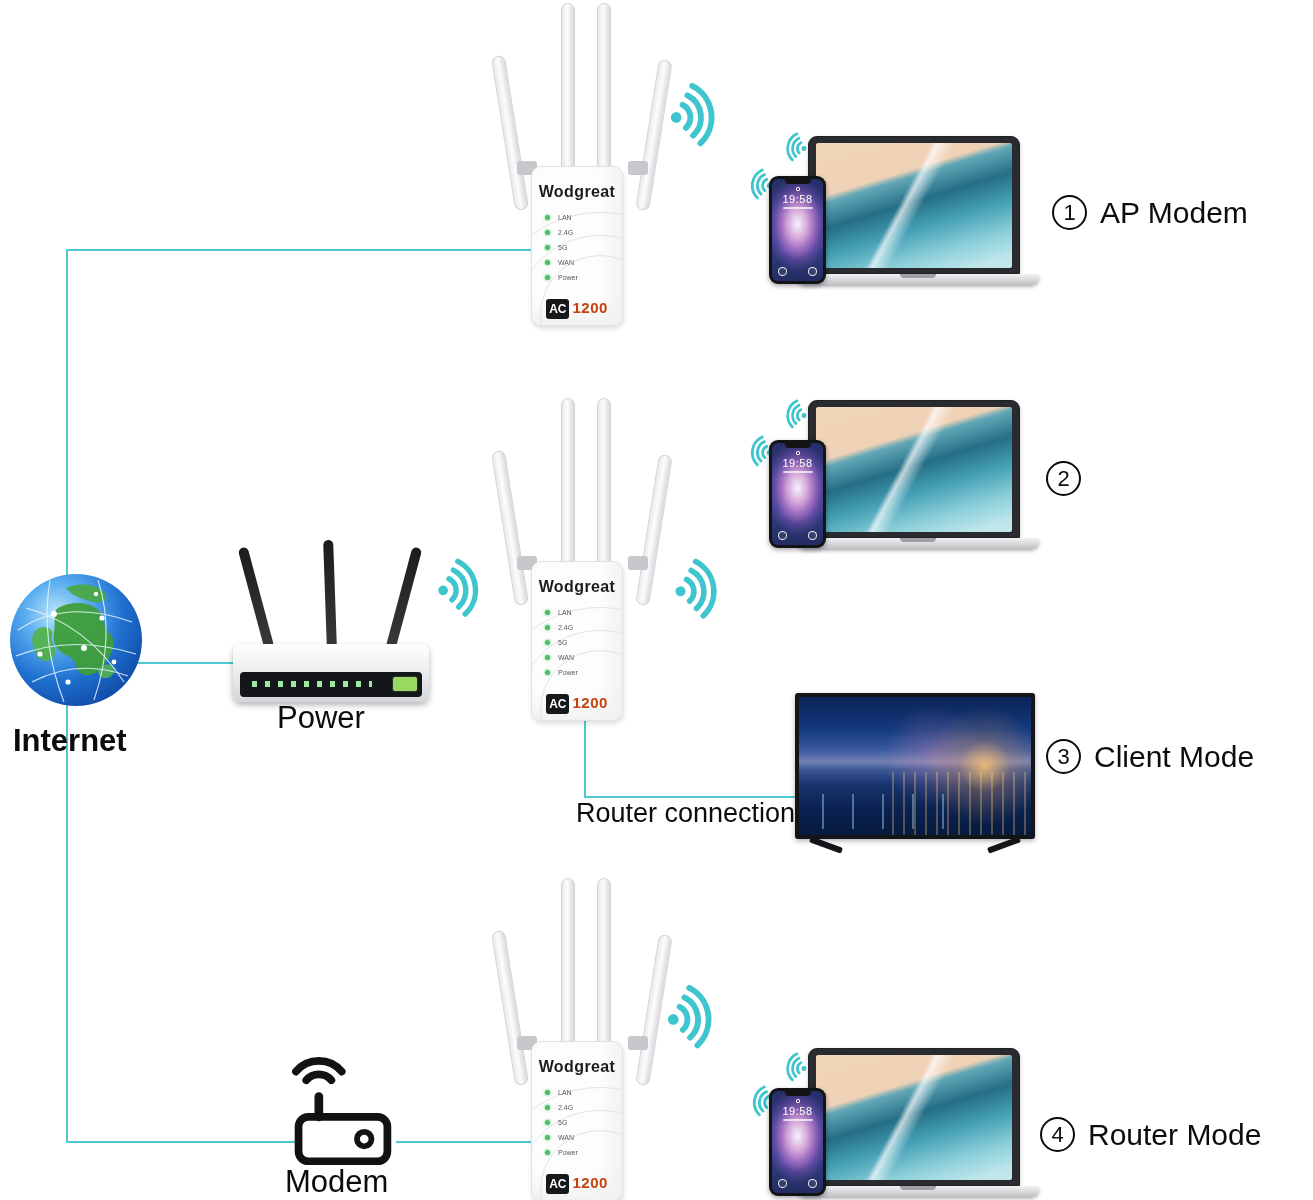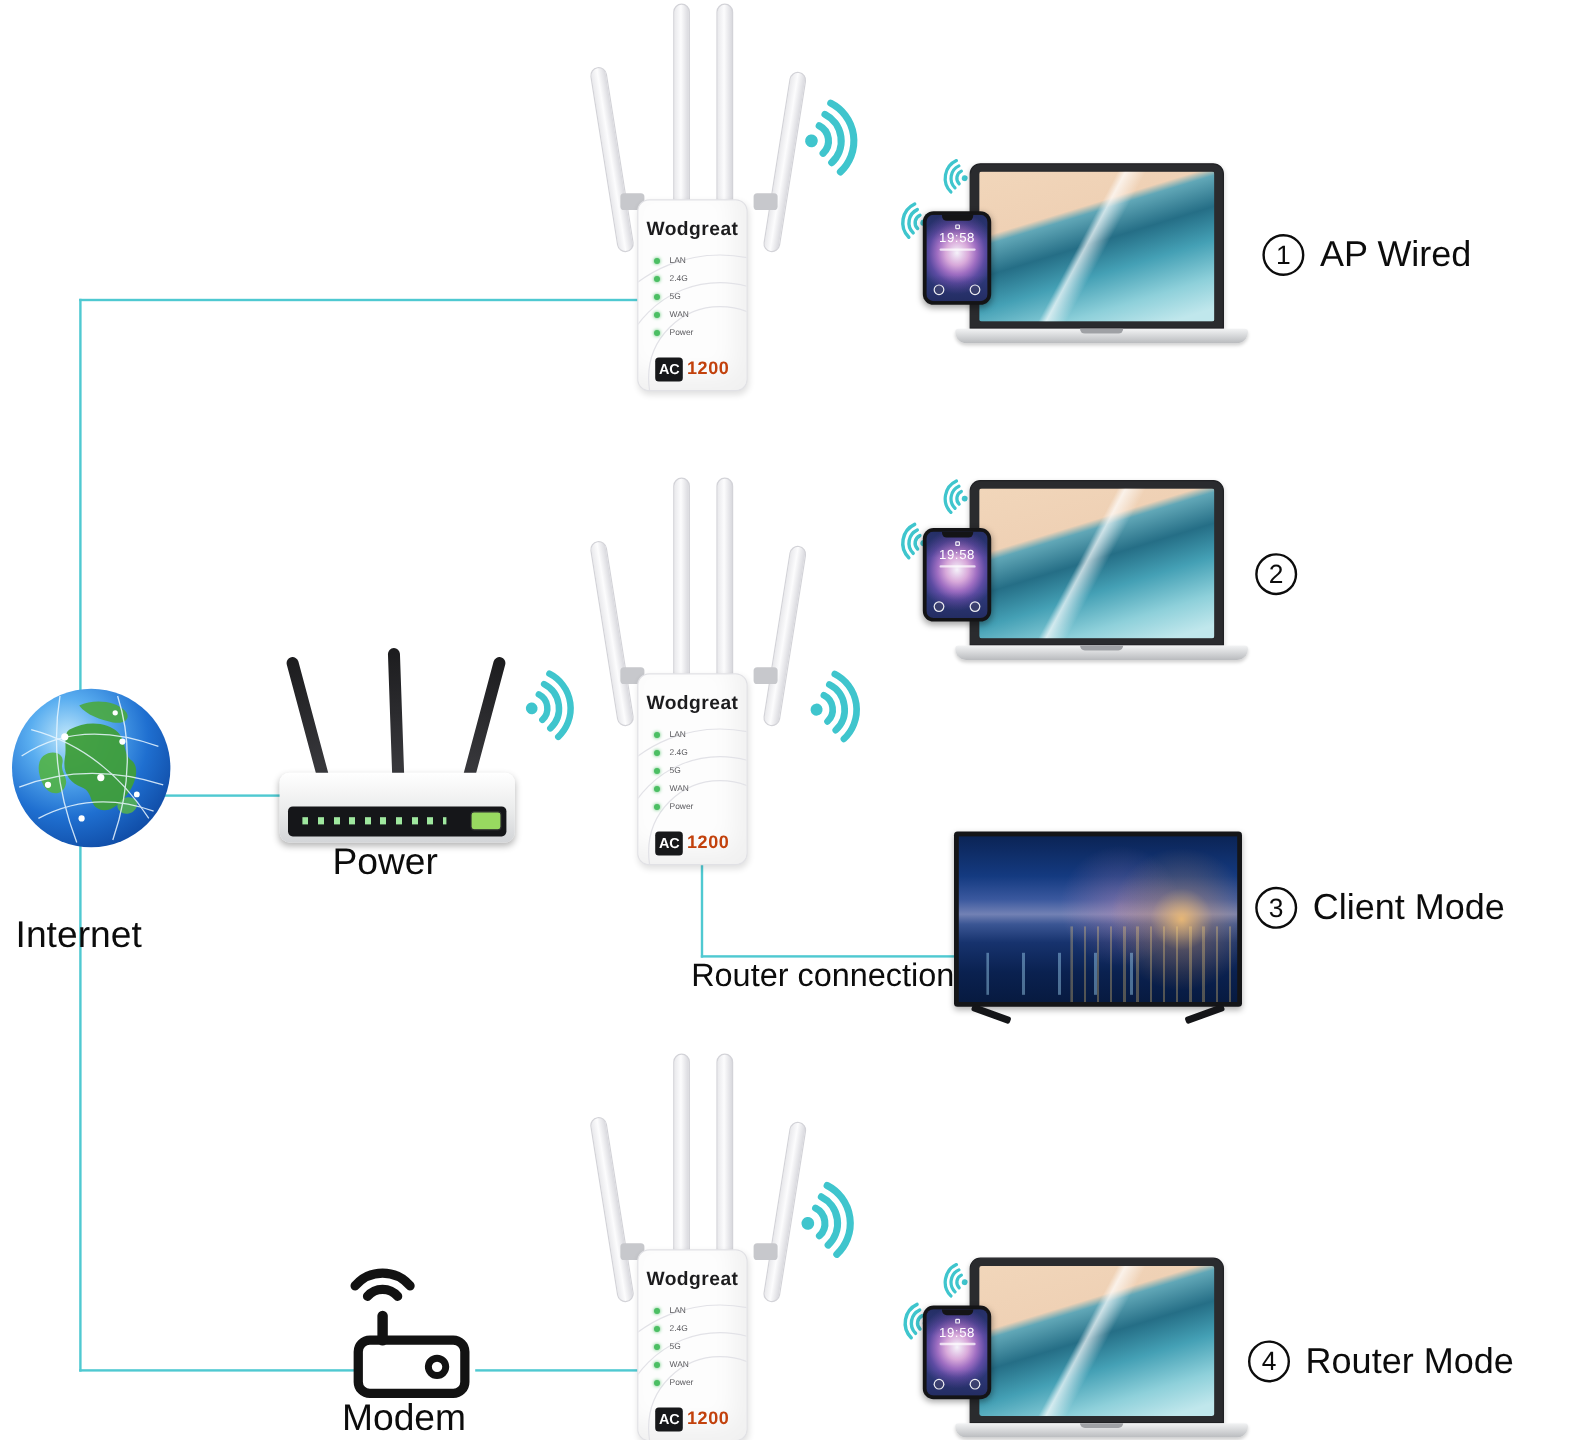--- a/index.html
+++ b/index.html
@@ -83,7 +83,7 @@
                      width:36px; height:4px; background:#9fa1a5; border-radius:0 0 5px 5px; }
 
   
-  .phone { position:absolute; width:57px; height:78px; background:#141416; border-radius:9px;
+  .phone { position:absolute; width:57px; height:108px; background:#141416; border-radius:9px;
            padding:3px; box-shadow:0 2px 5px rgba(0,0,0,.35); }
   .phone-screen { position:relative; width:100%; height:100%; border-radius:6px; overflow:hidden;
     background:

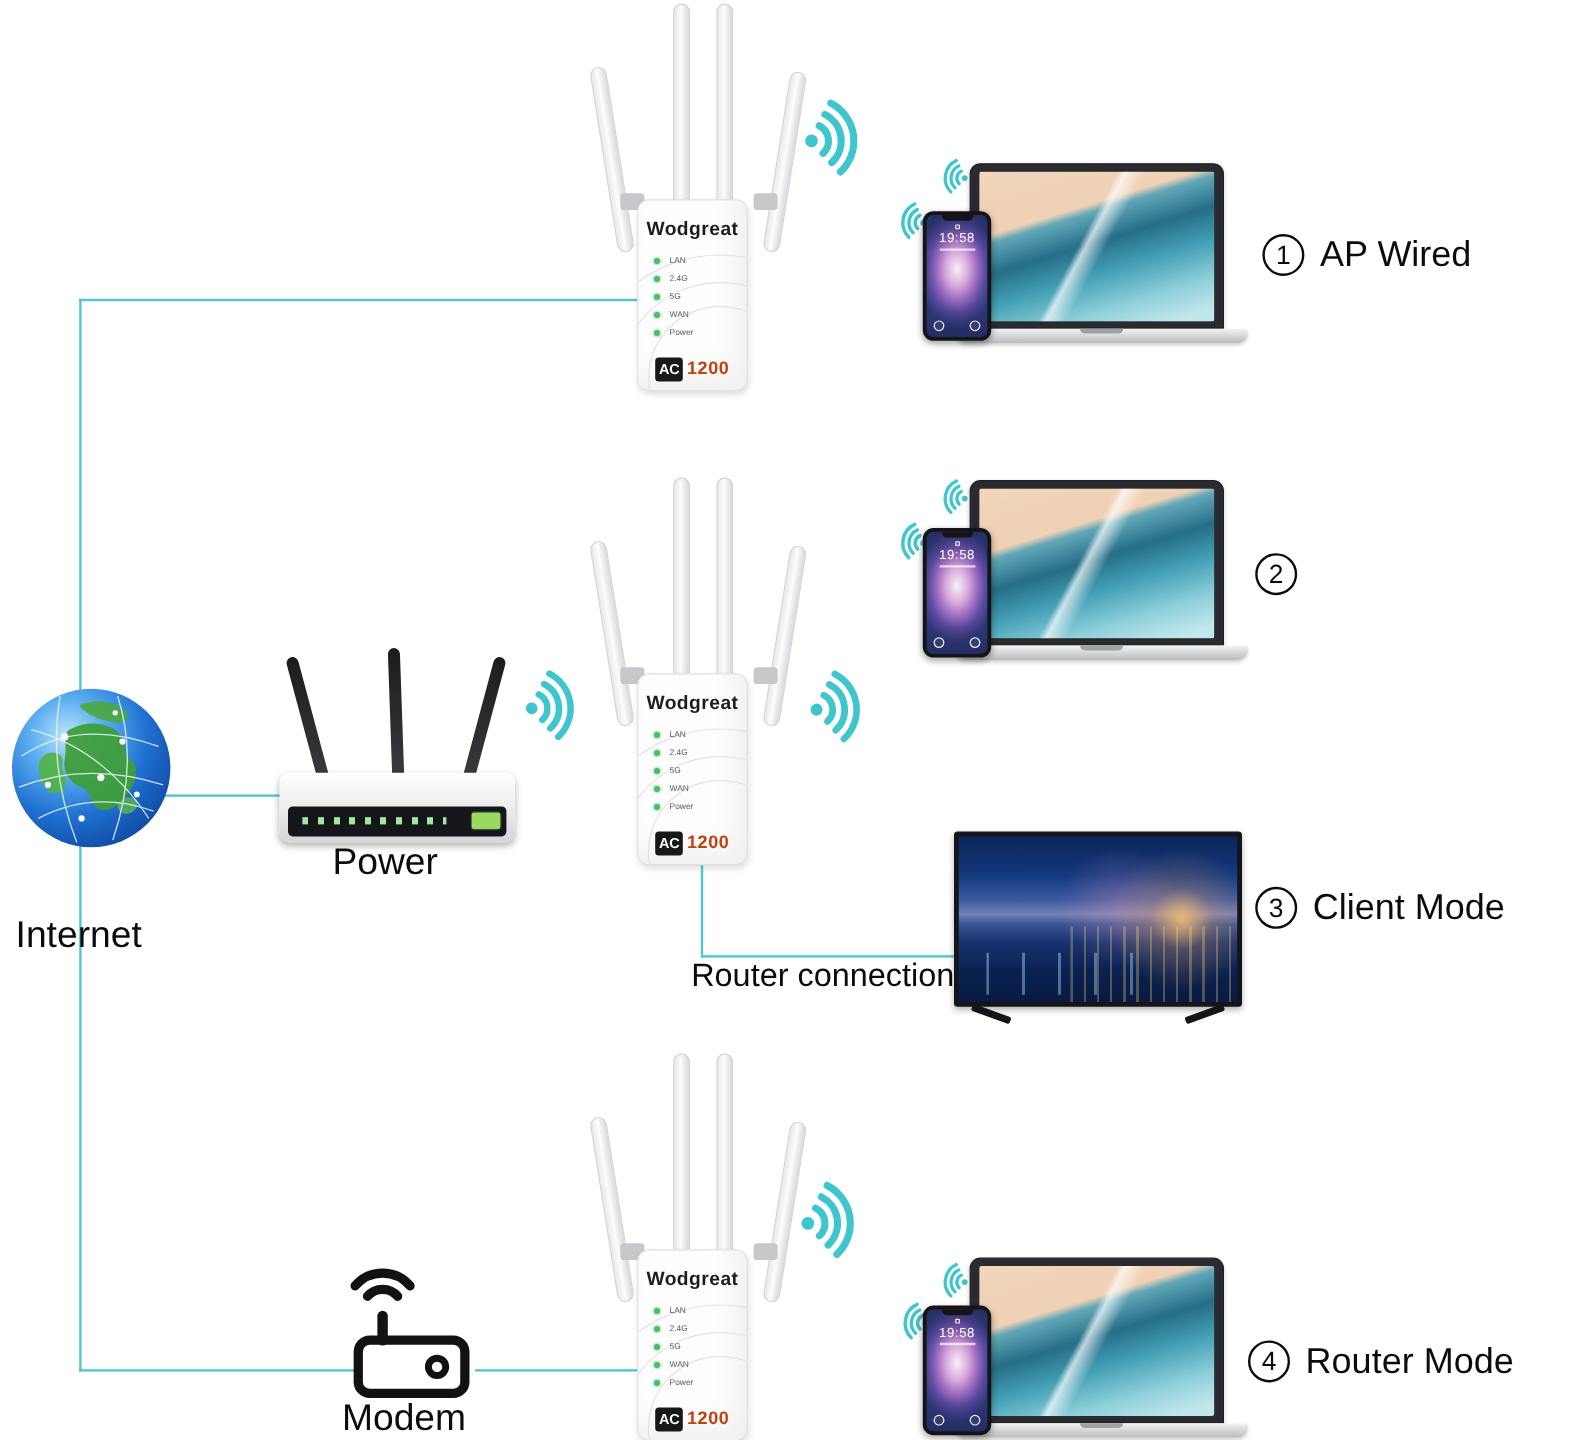--- a/index.html
+++ b/index.html
@@ -434,7 +434,7 @@
 
 <div class="mode" style="left:1052px; top:195px;">
   <span class="circle-num">1</span>
-  <span>AP Wired</span>
+  <span>AP Modem</span>
 </div>
 <div class="mode" style="left:1046px; top:461px;">
   <span class="circle-num">2</span>

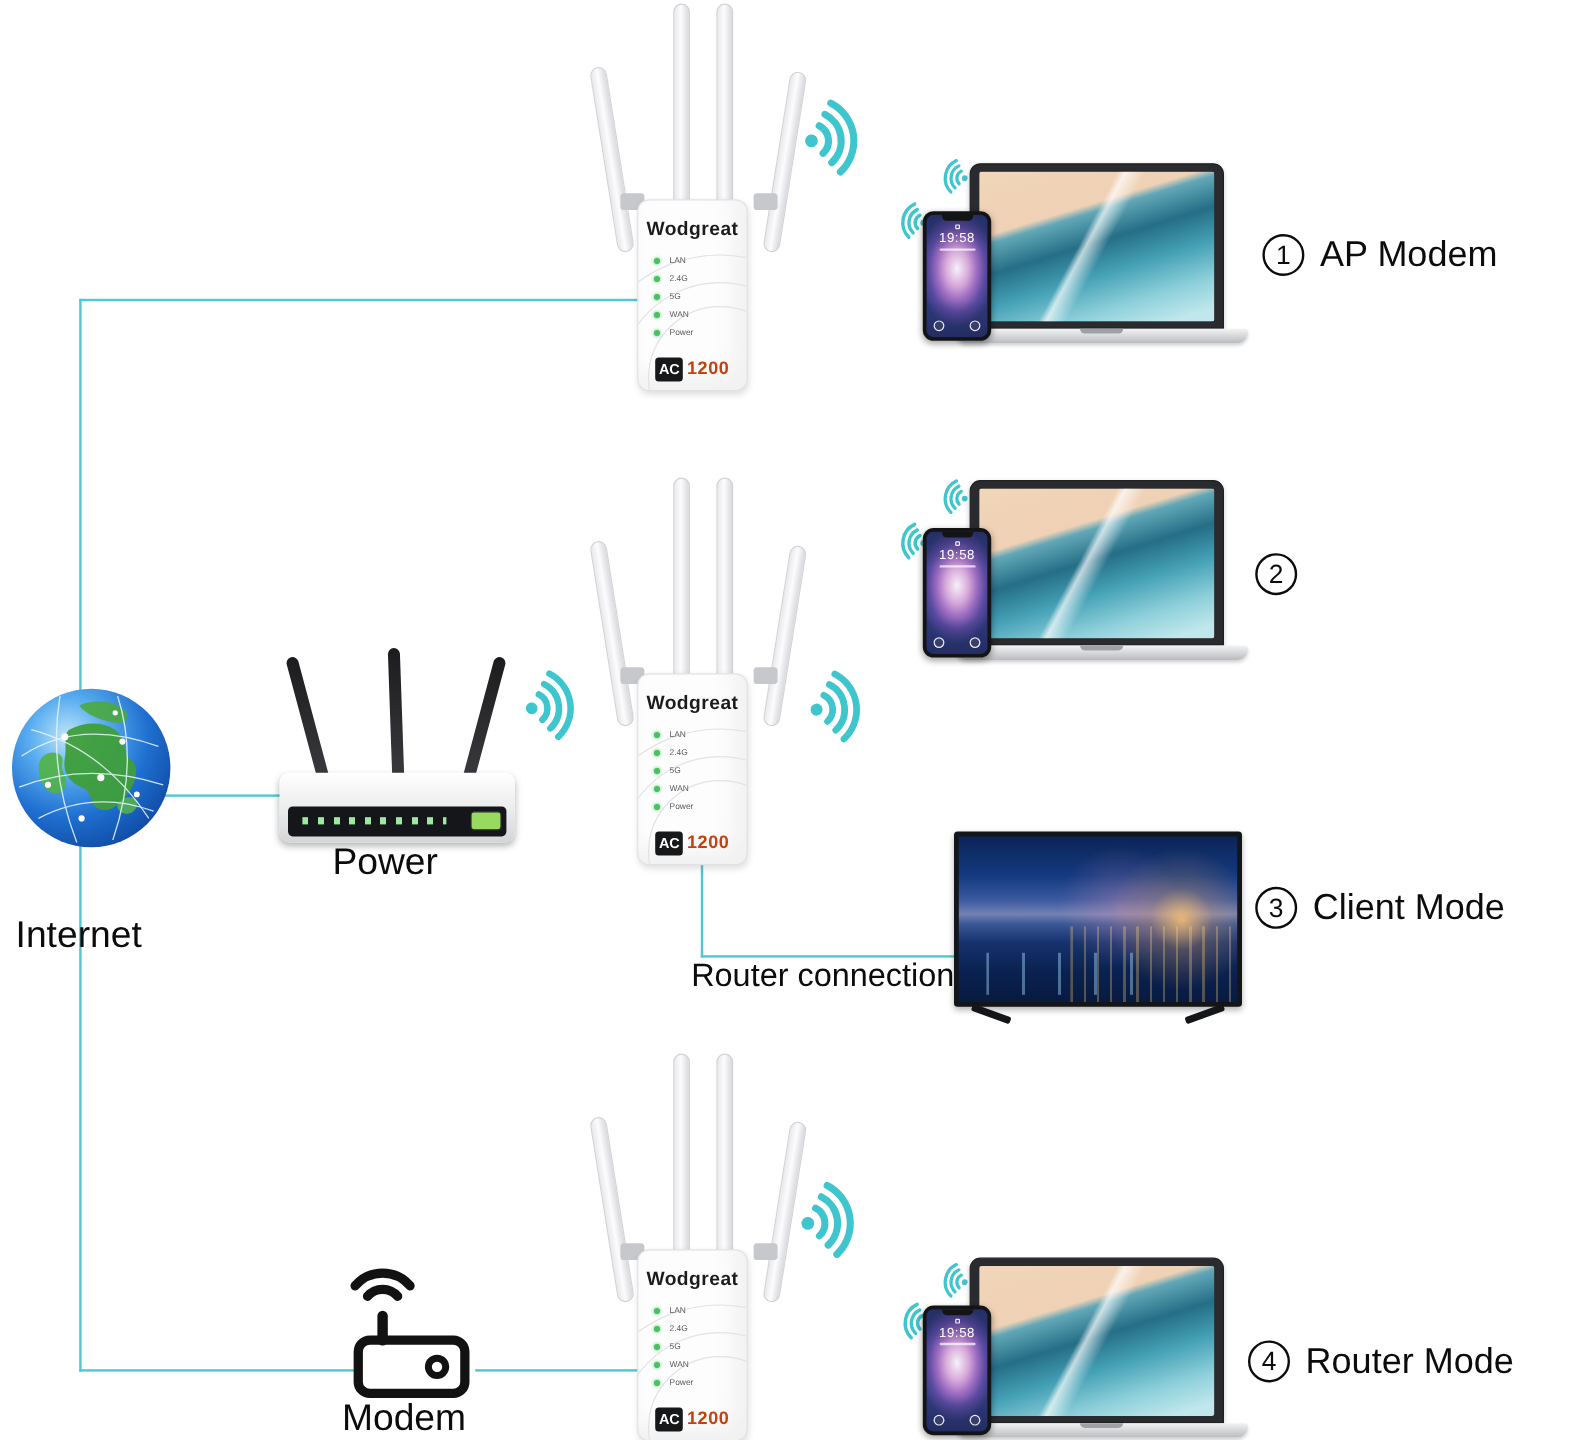--- a/index.html
+++ b/index.html
@@ -346,7 +346,7 @@
     </g>
   </svg>
 </div>
-<div class="big-label" style="left:13px; top:761px;">Internet</div>
+<div class="big-label" style="left:13px; top:723px;font-weight:bold;">Internet</div>
 
 <div class="router">
   <div class="r-ant r-ant1"></div>

